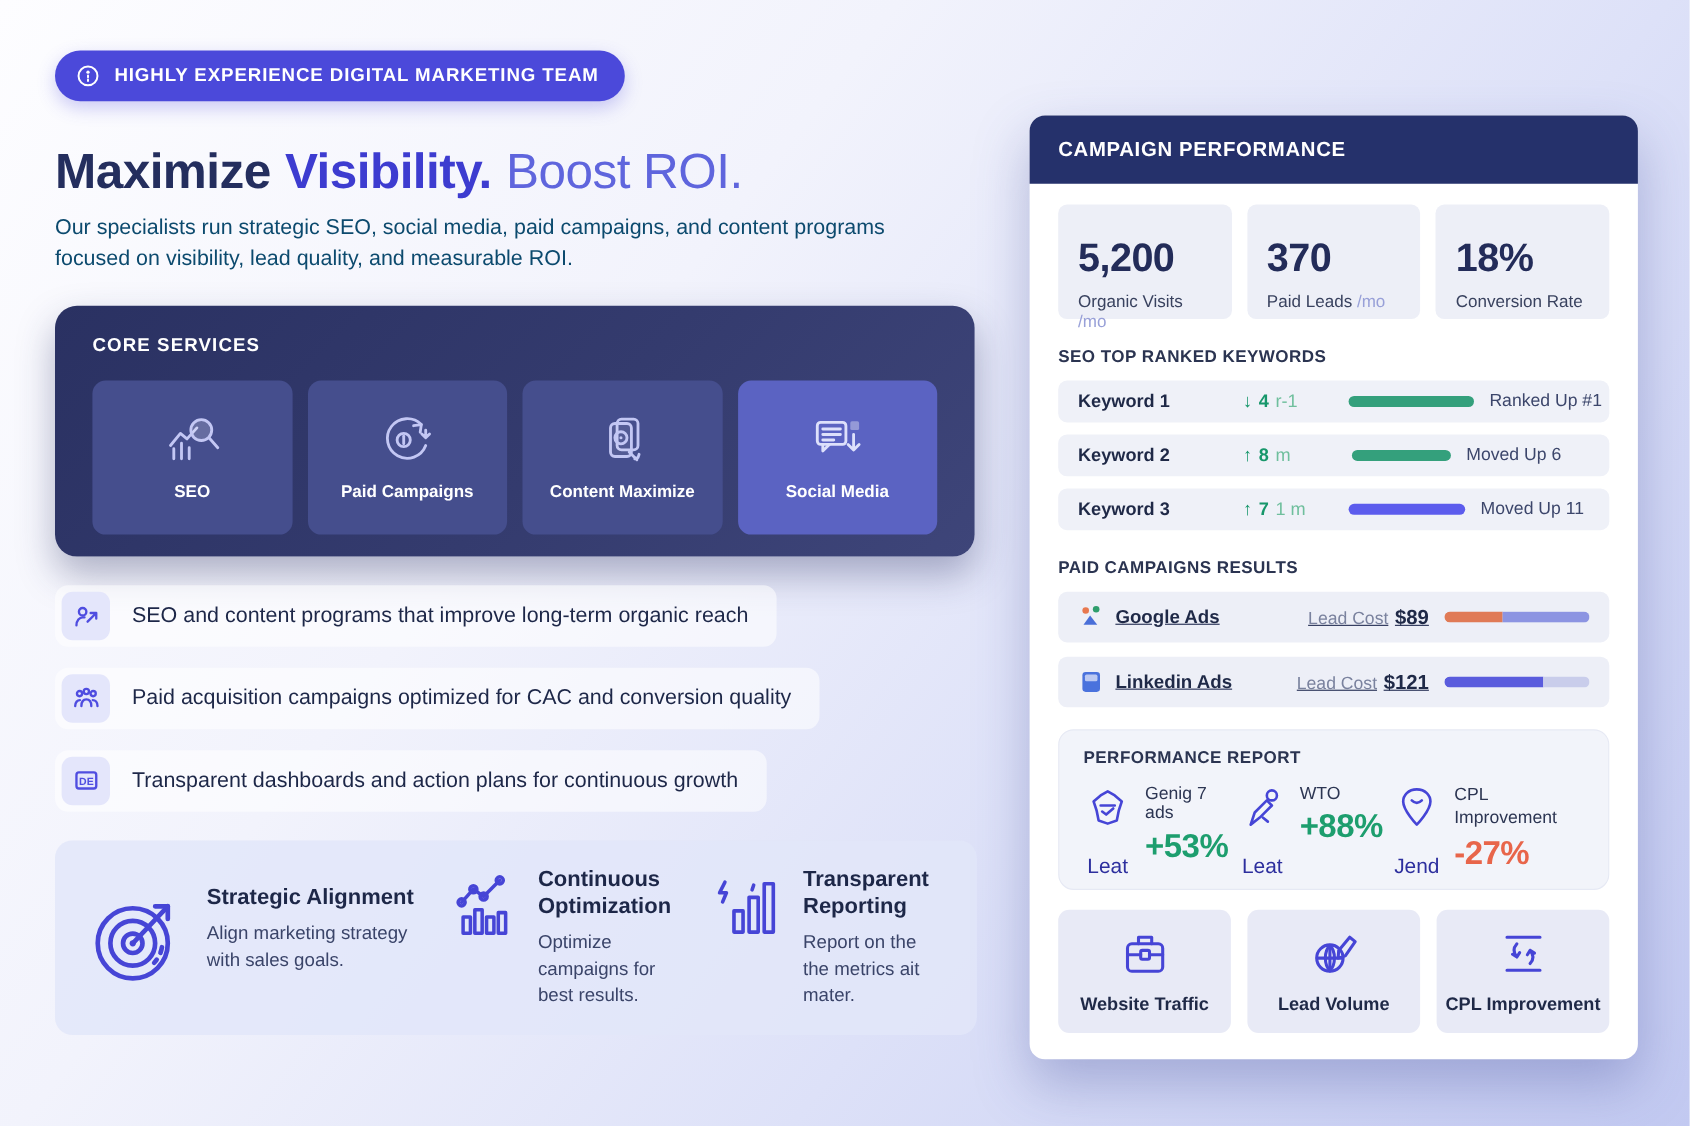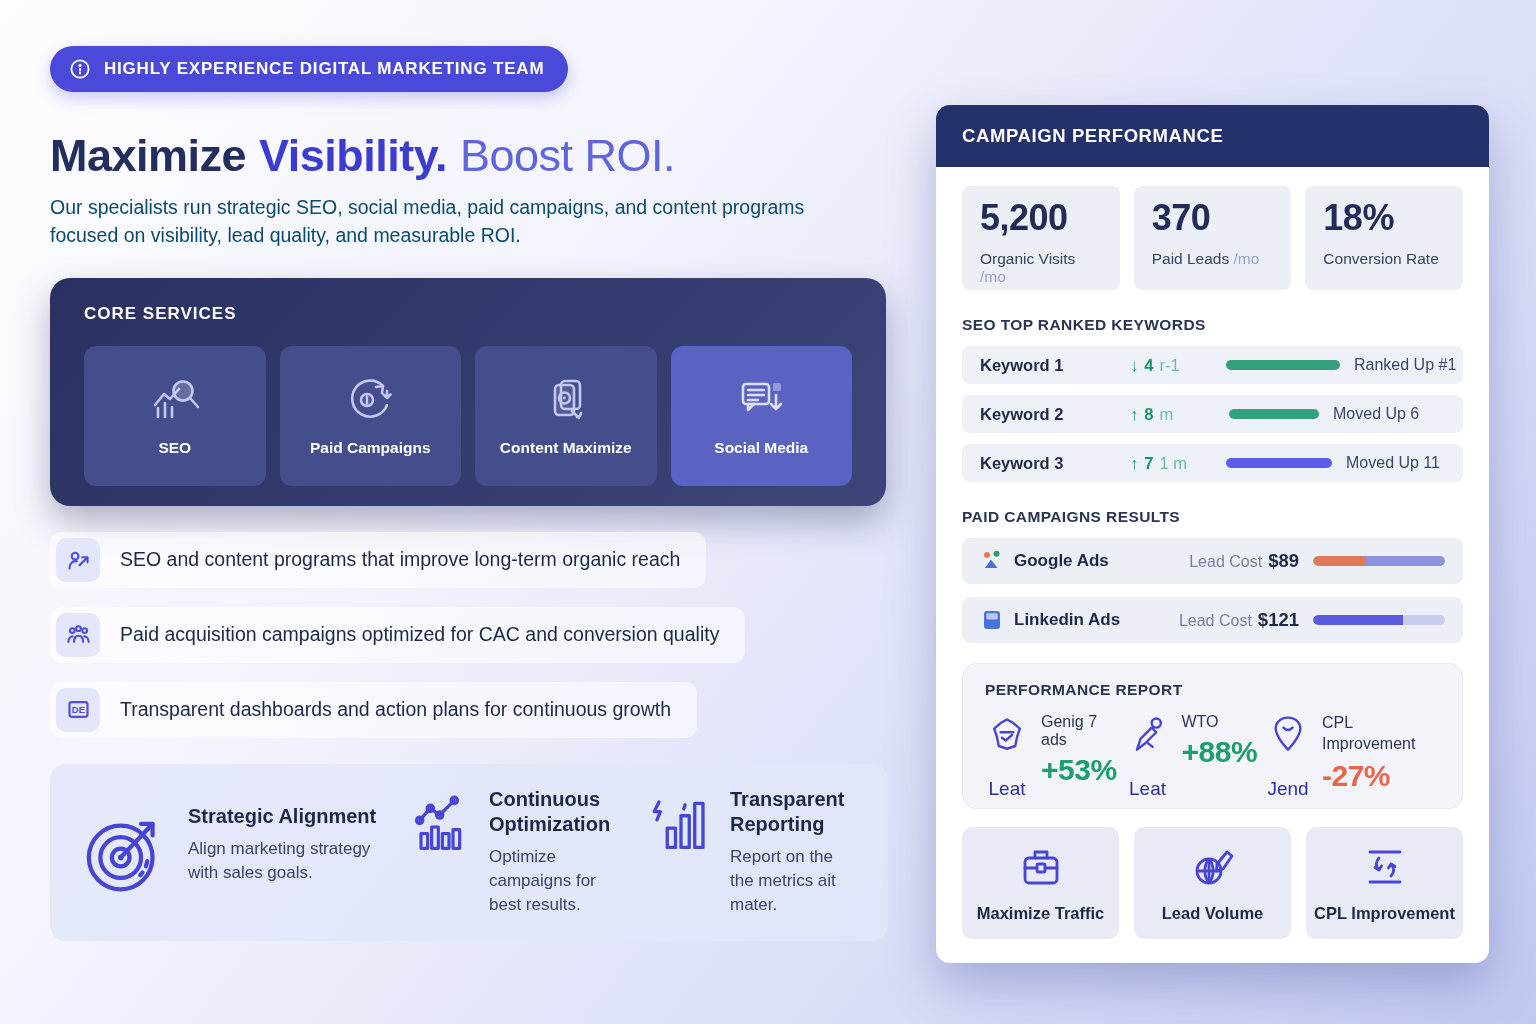--- a/index.html
+++ b/index.html
@@ -81,7 +81,7 @@
 
   .stats { display:flex; gap:14px; }
   .stat {
-    flex:1; height:104px; background:#edeff7; border-radius:8px; padding:11px 18px;
+    flex:1; height:104px; background:#edeff7; border-radius:8px; padding:27px 18px;
   }
   .stat .val { font-size:36px; font-weight:bold; color:#232c59; letter-spacing:-.5px; }
   .stat .sub { margin-top:11px; font-size:15.5px; color:#39425f; }

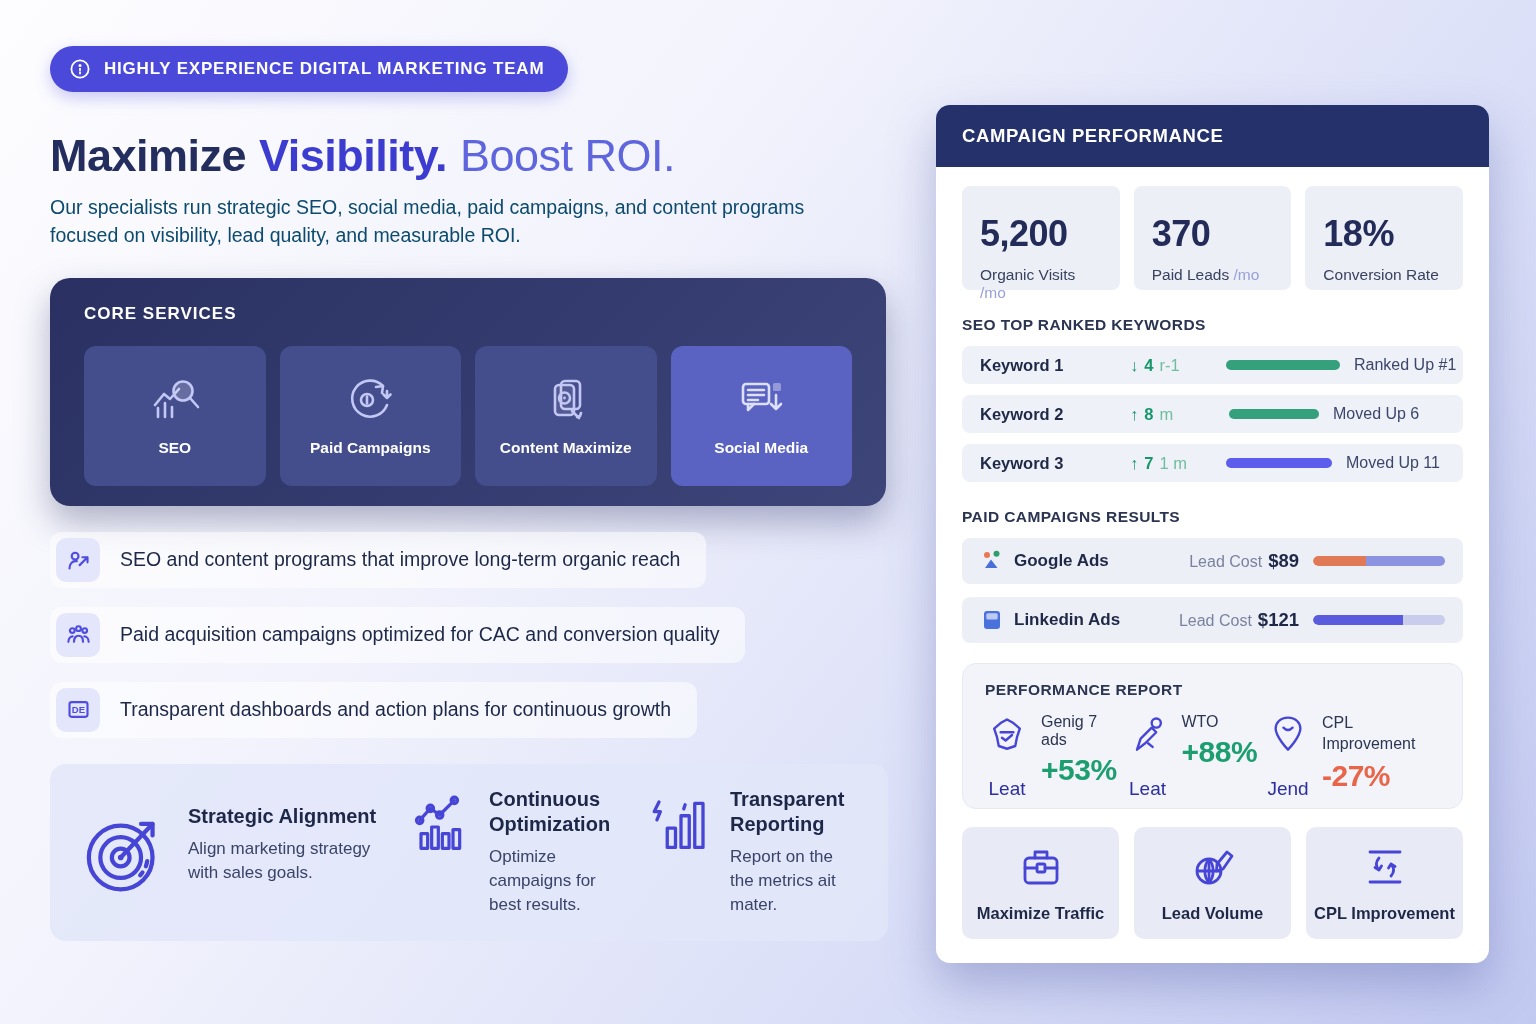--- a/index.html
+++ b/index.html
@@ -105,6 +105,7 @@
     height:46px; background:#edeff7; border-radius:8px; margin-bottom:13px;
     display:grid; grid-template-columns:34px 150px 1fr 132px; align-items:center;
     padding:0 18px;
+    text-decoration:underline;
   }
   .pc-name { font-size:17px; font-weight:600; color:#1f2947; }
   .pc-cost { font-size:16px; color:#7a829e; text-align:right; padding-right:14px; }

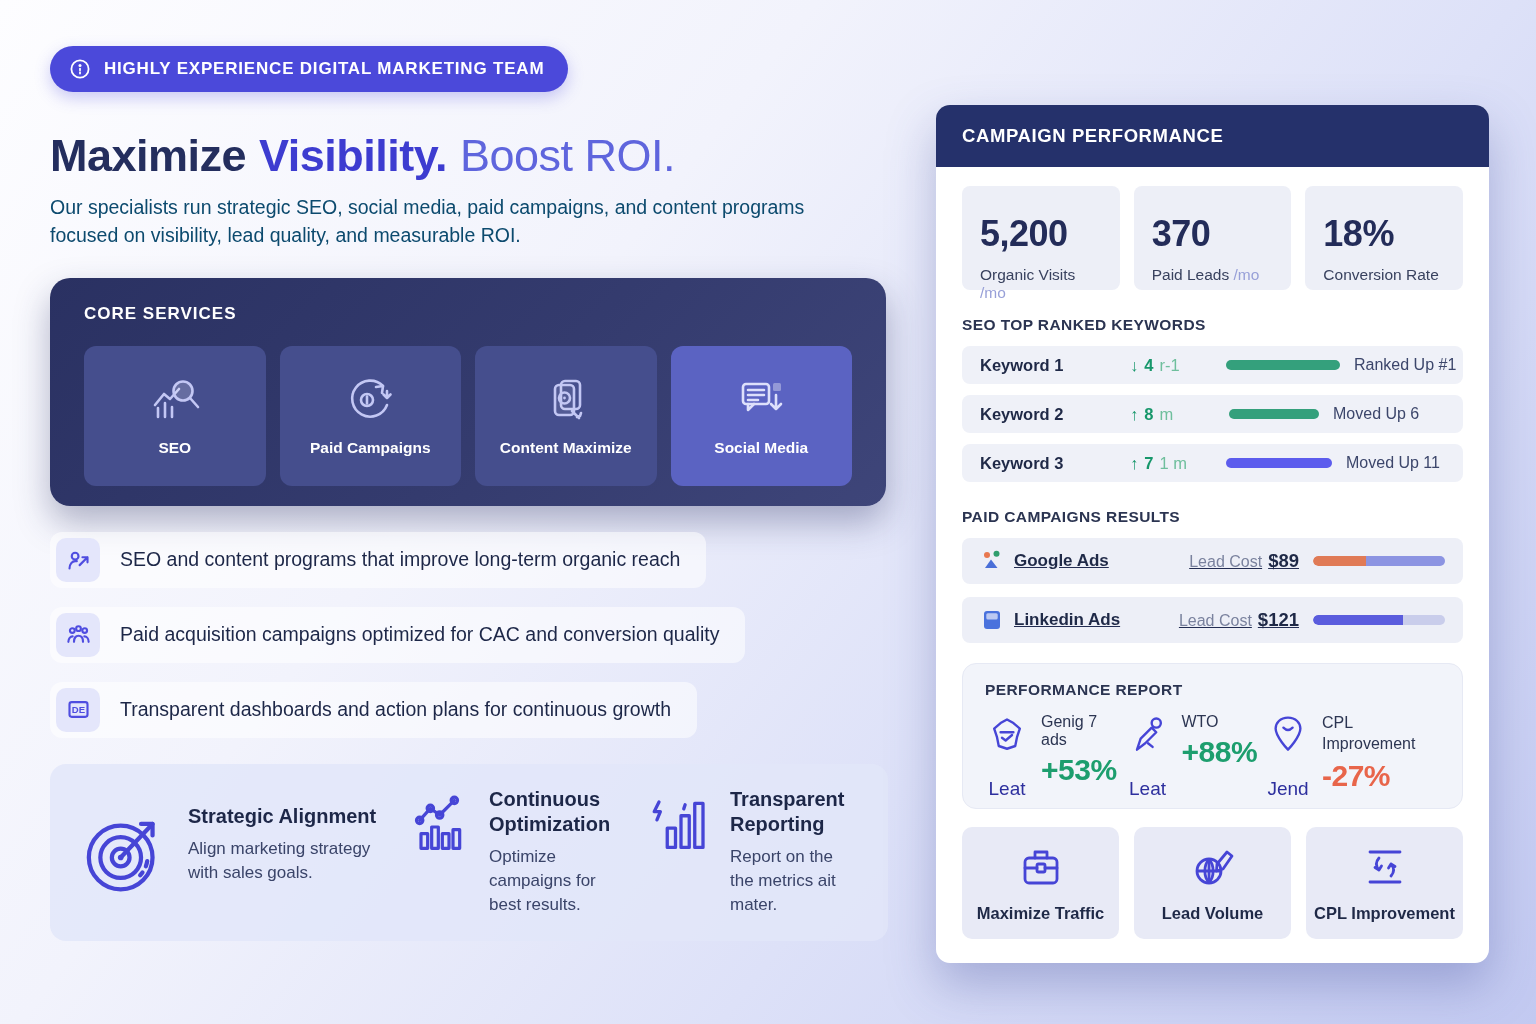--- a/index.html
+++ b/index.html
@@ -447,7 +447,7 @@
           <path d="M8 25 h12 M28 25 h12"></path>
           <rect x="20" y="21" width="8" height="8" rx="1.5"></rect>
         </svg>
-        <span class="lbl">Maximize Traffic</span>
+        <span class="lbl">Website Traffic</span>
       </div>
 
       <div class="mtile">

